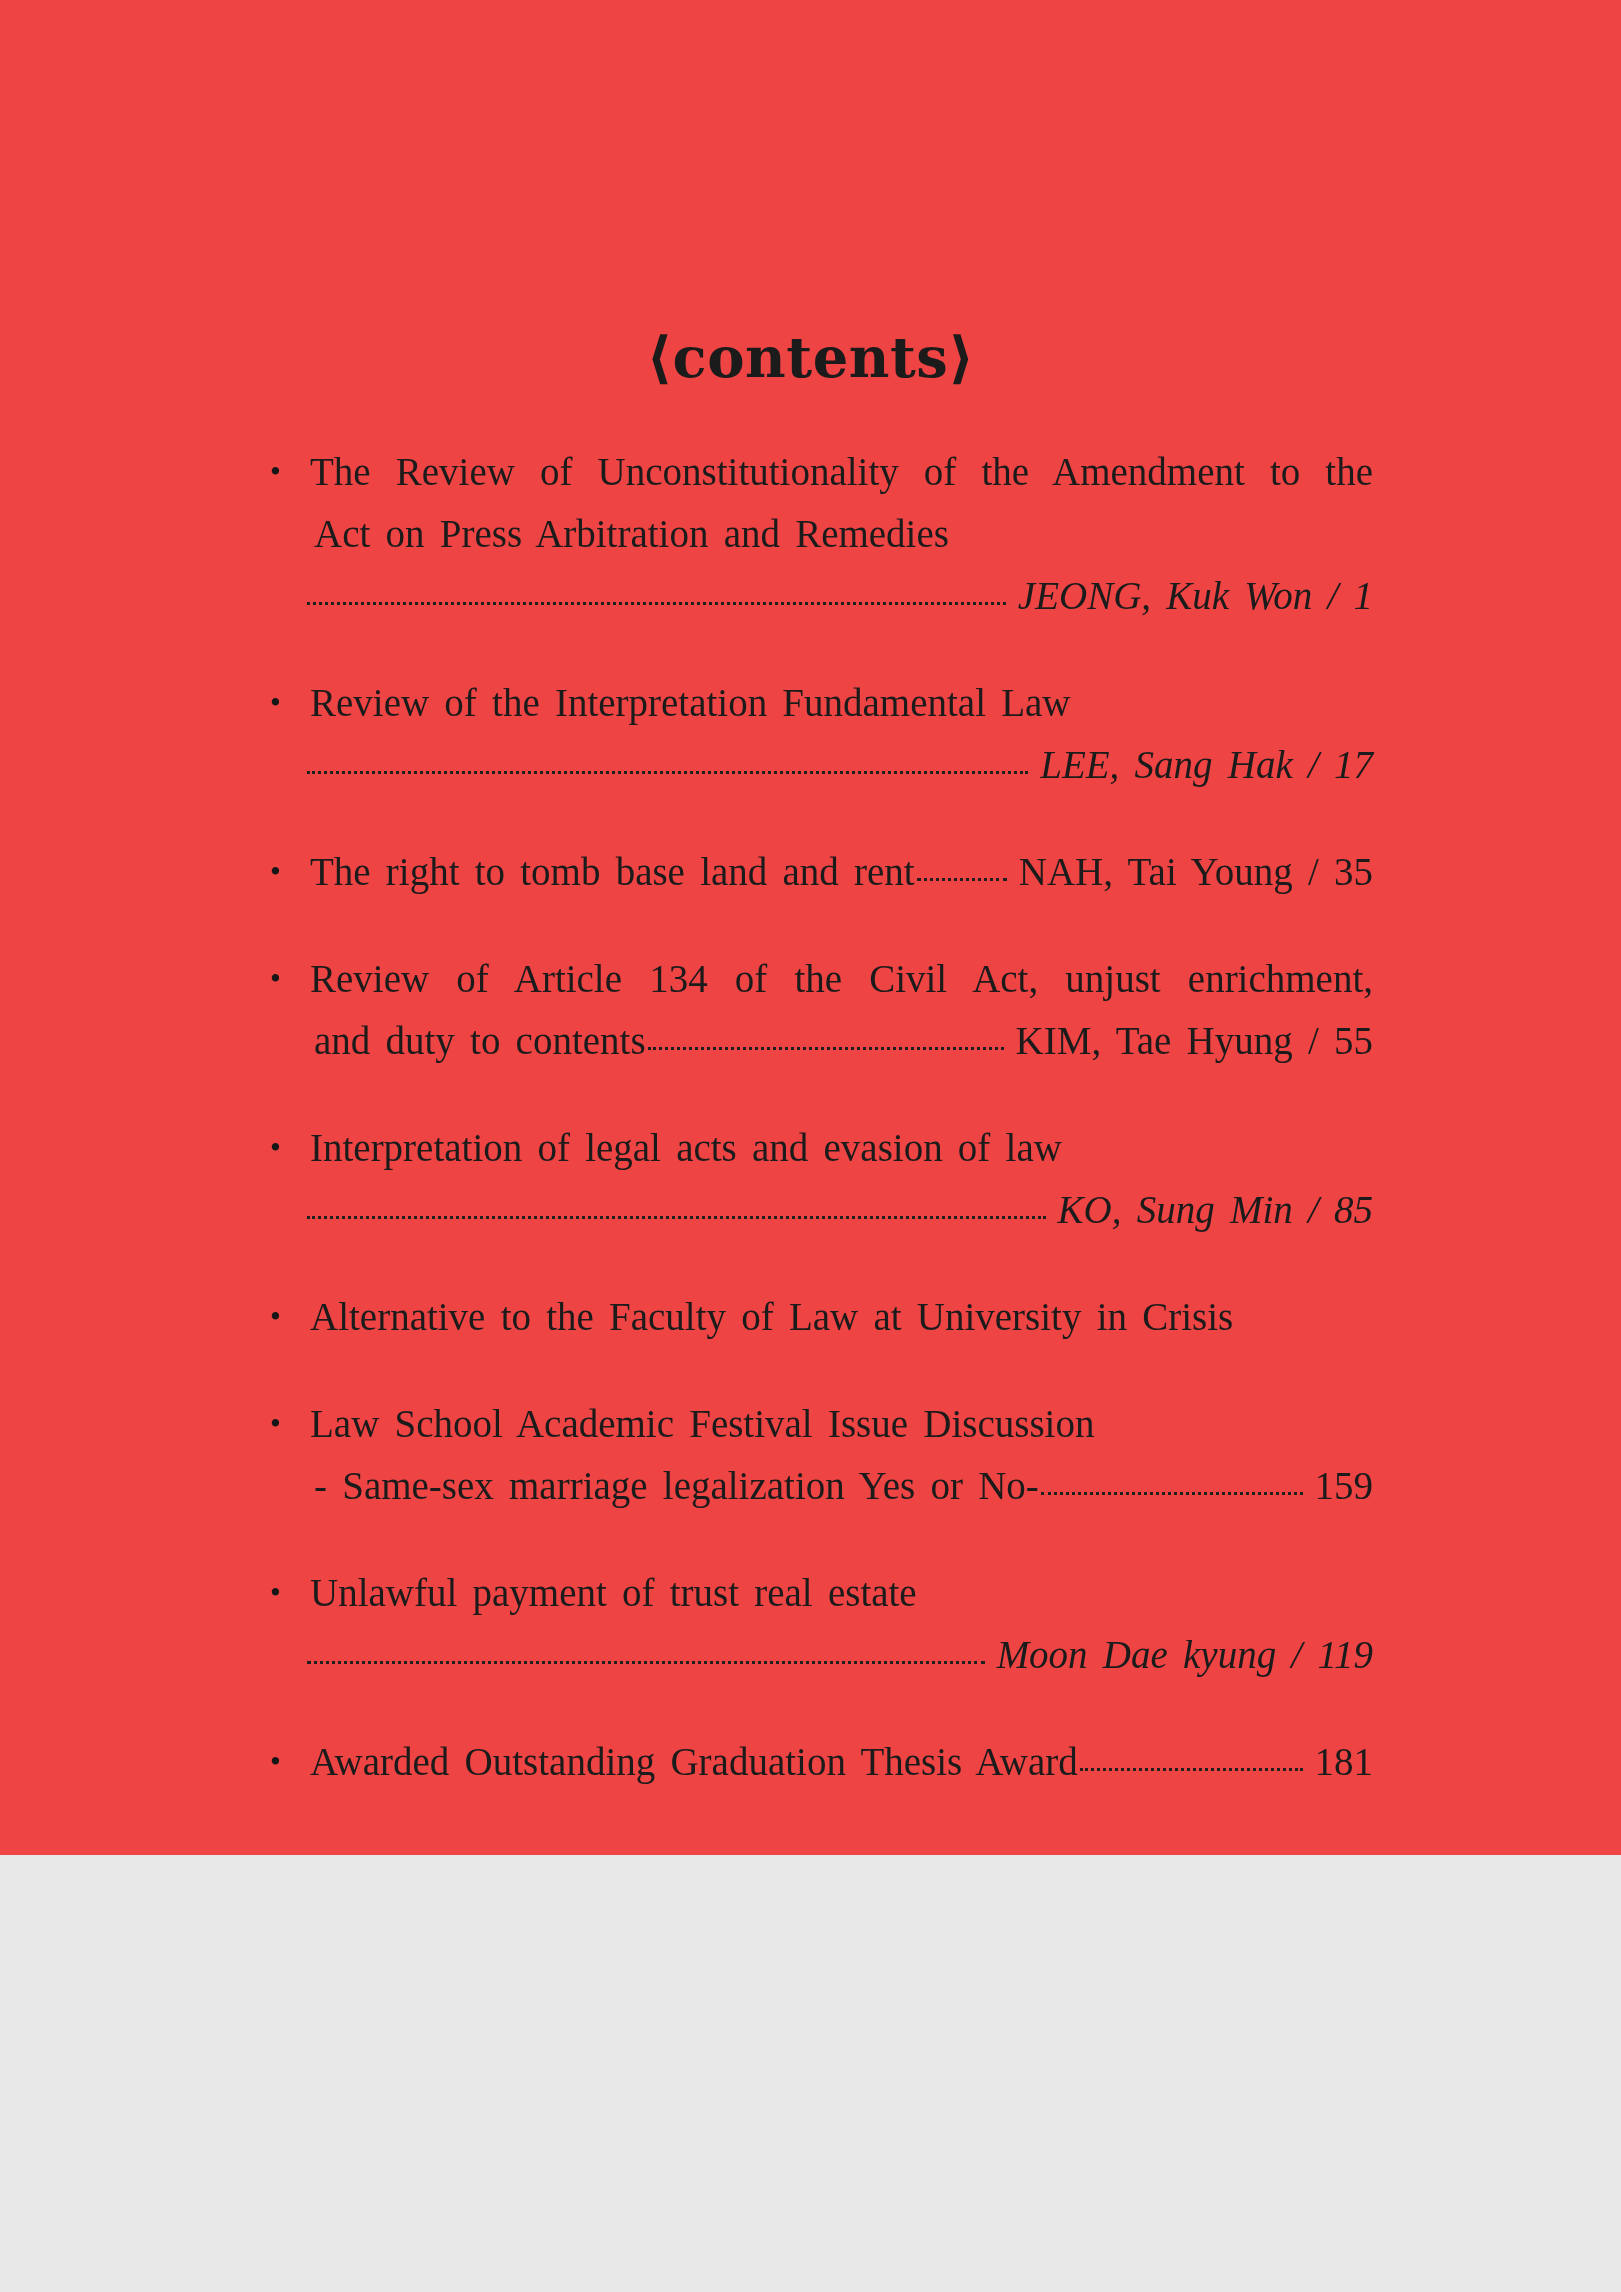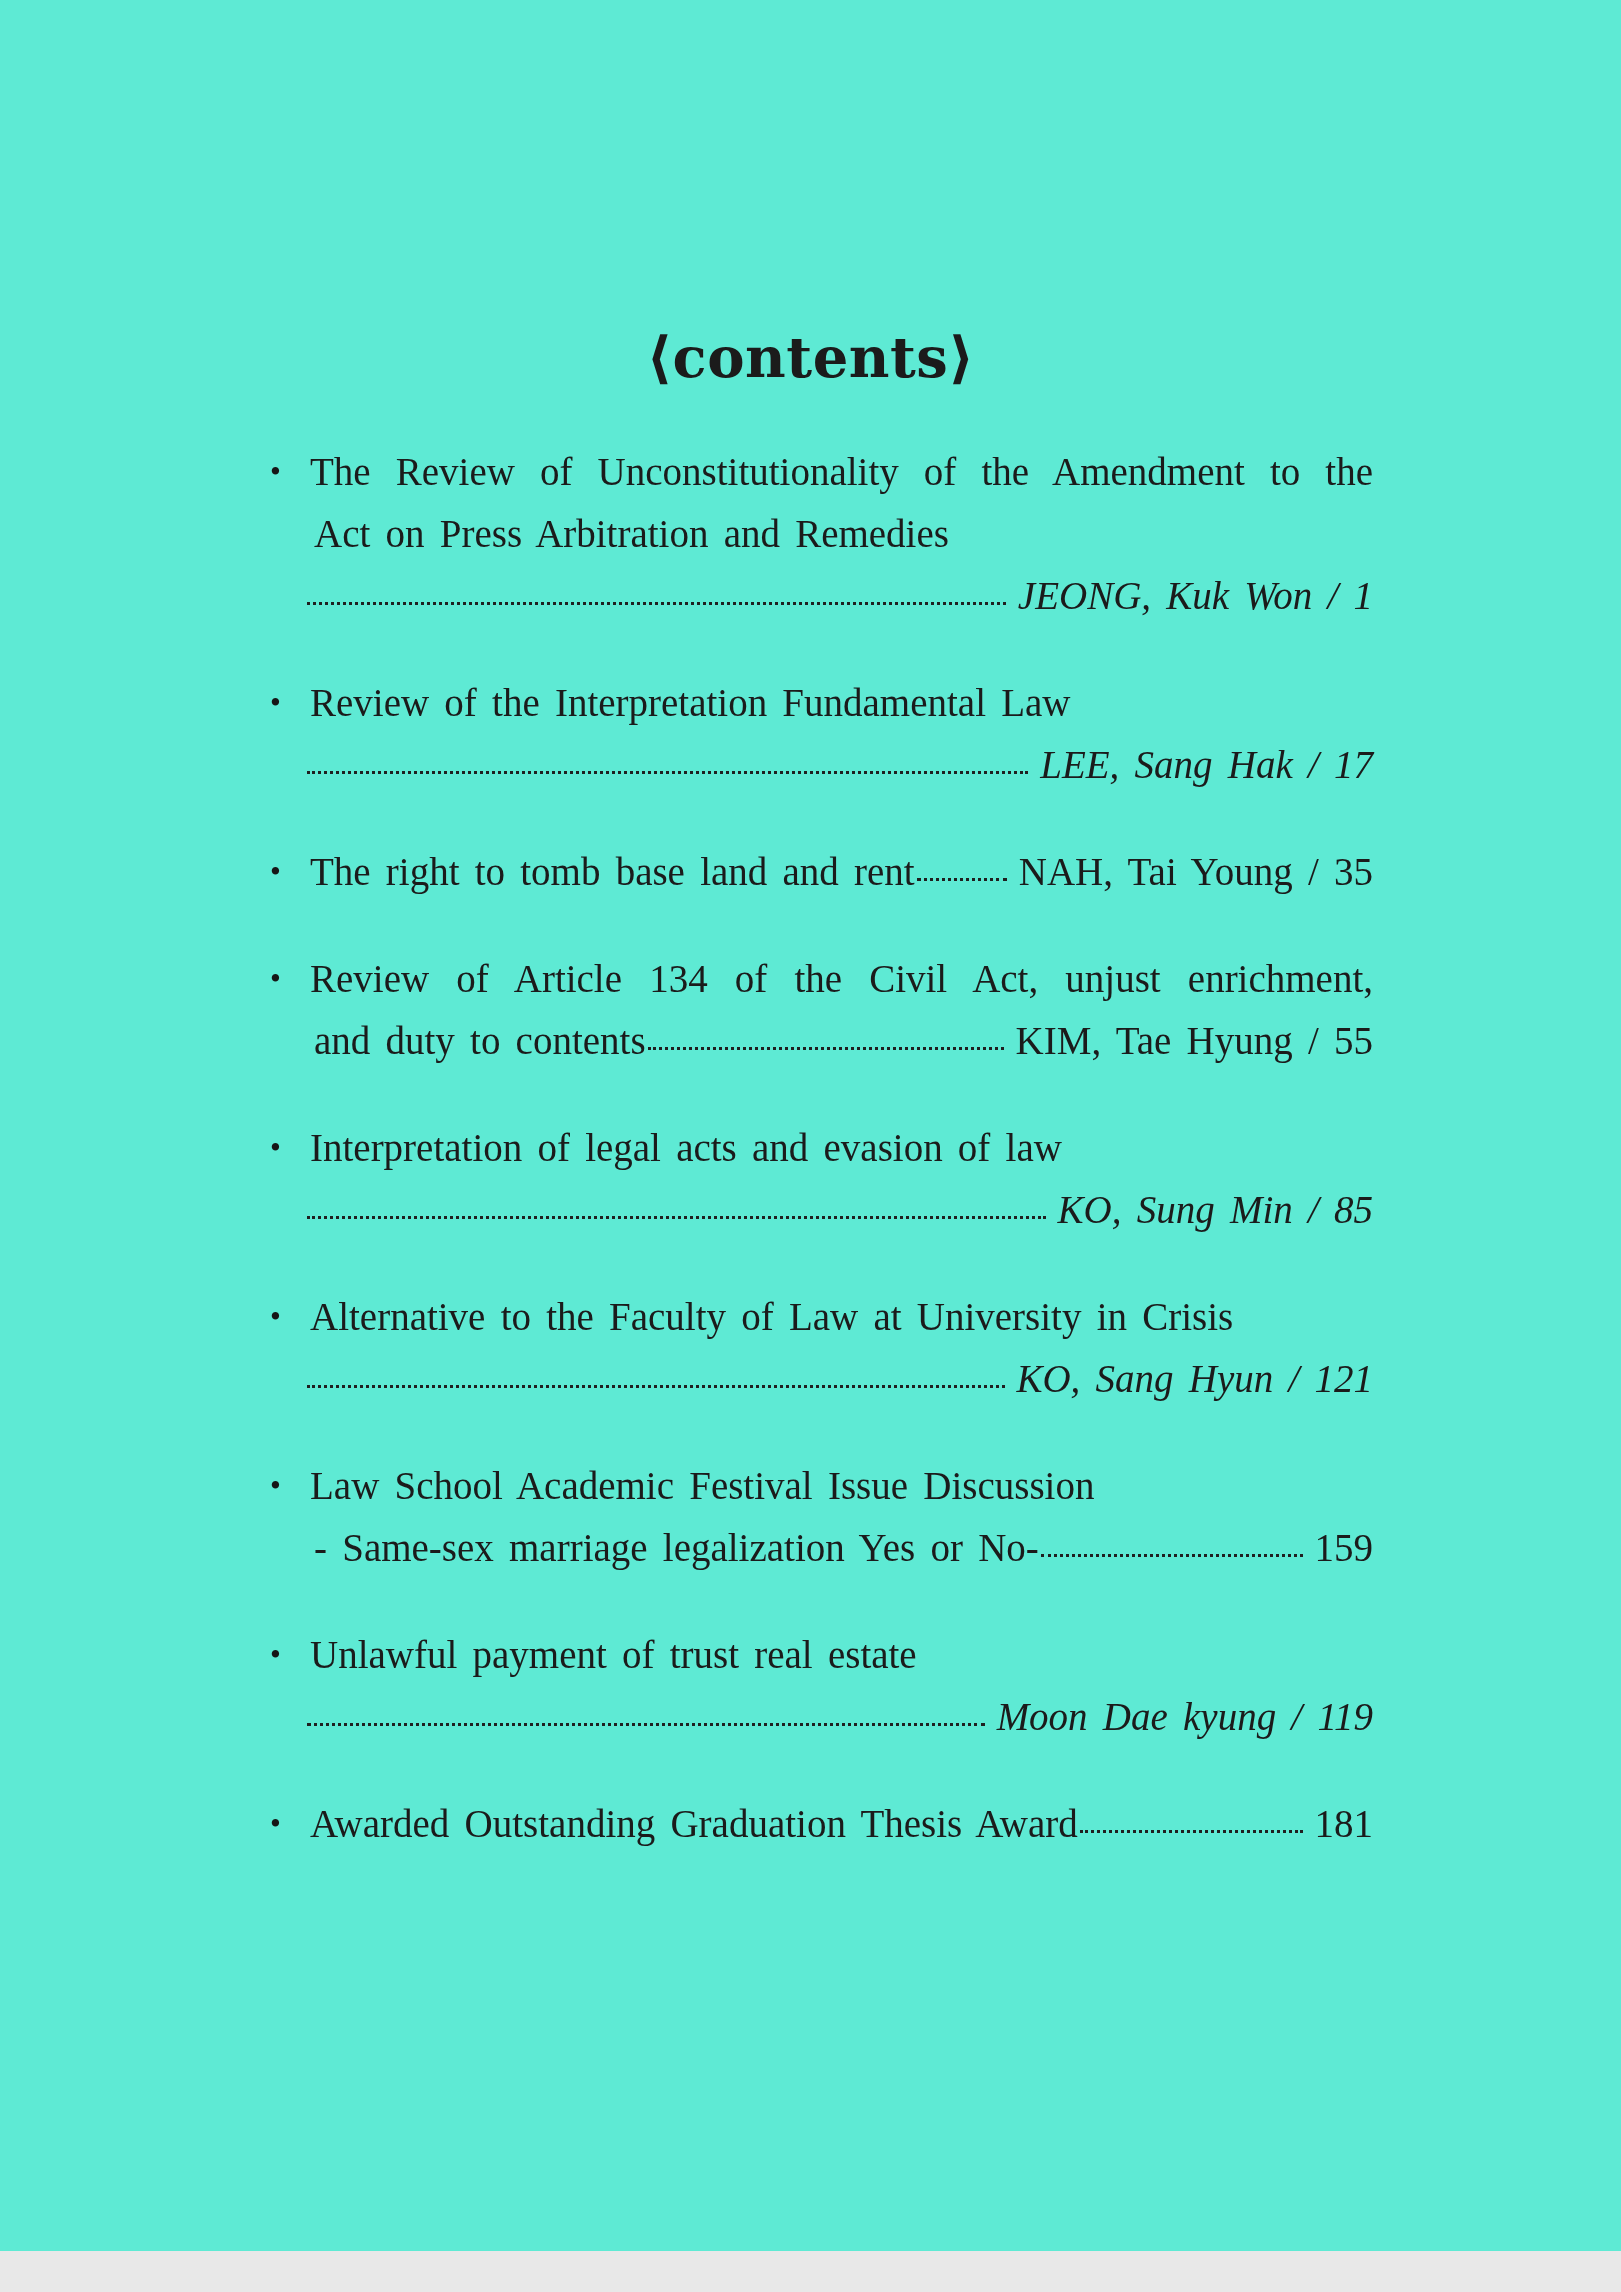--- a/index.html
+++ b/index.html
@@ -4,7 +4,7 @@
 <style>
   html,body{margin:0;padding:0;background:#e8e8e8;}
   .page{
-    width:1621px;height:2251px;background:#5eead4;position:relative;
+    width:1621px;height:1855px;background:#ef4444;position:relative;
     font-family:"Liberation Serif","DejaVu Serif",serif;color:#1b1b1b;
     margin:0 auto;overflow:hidden;
   }

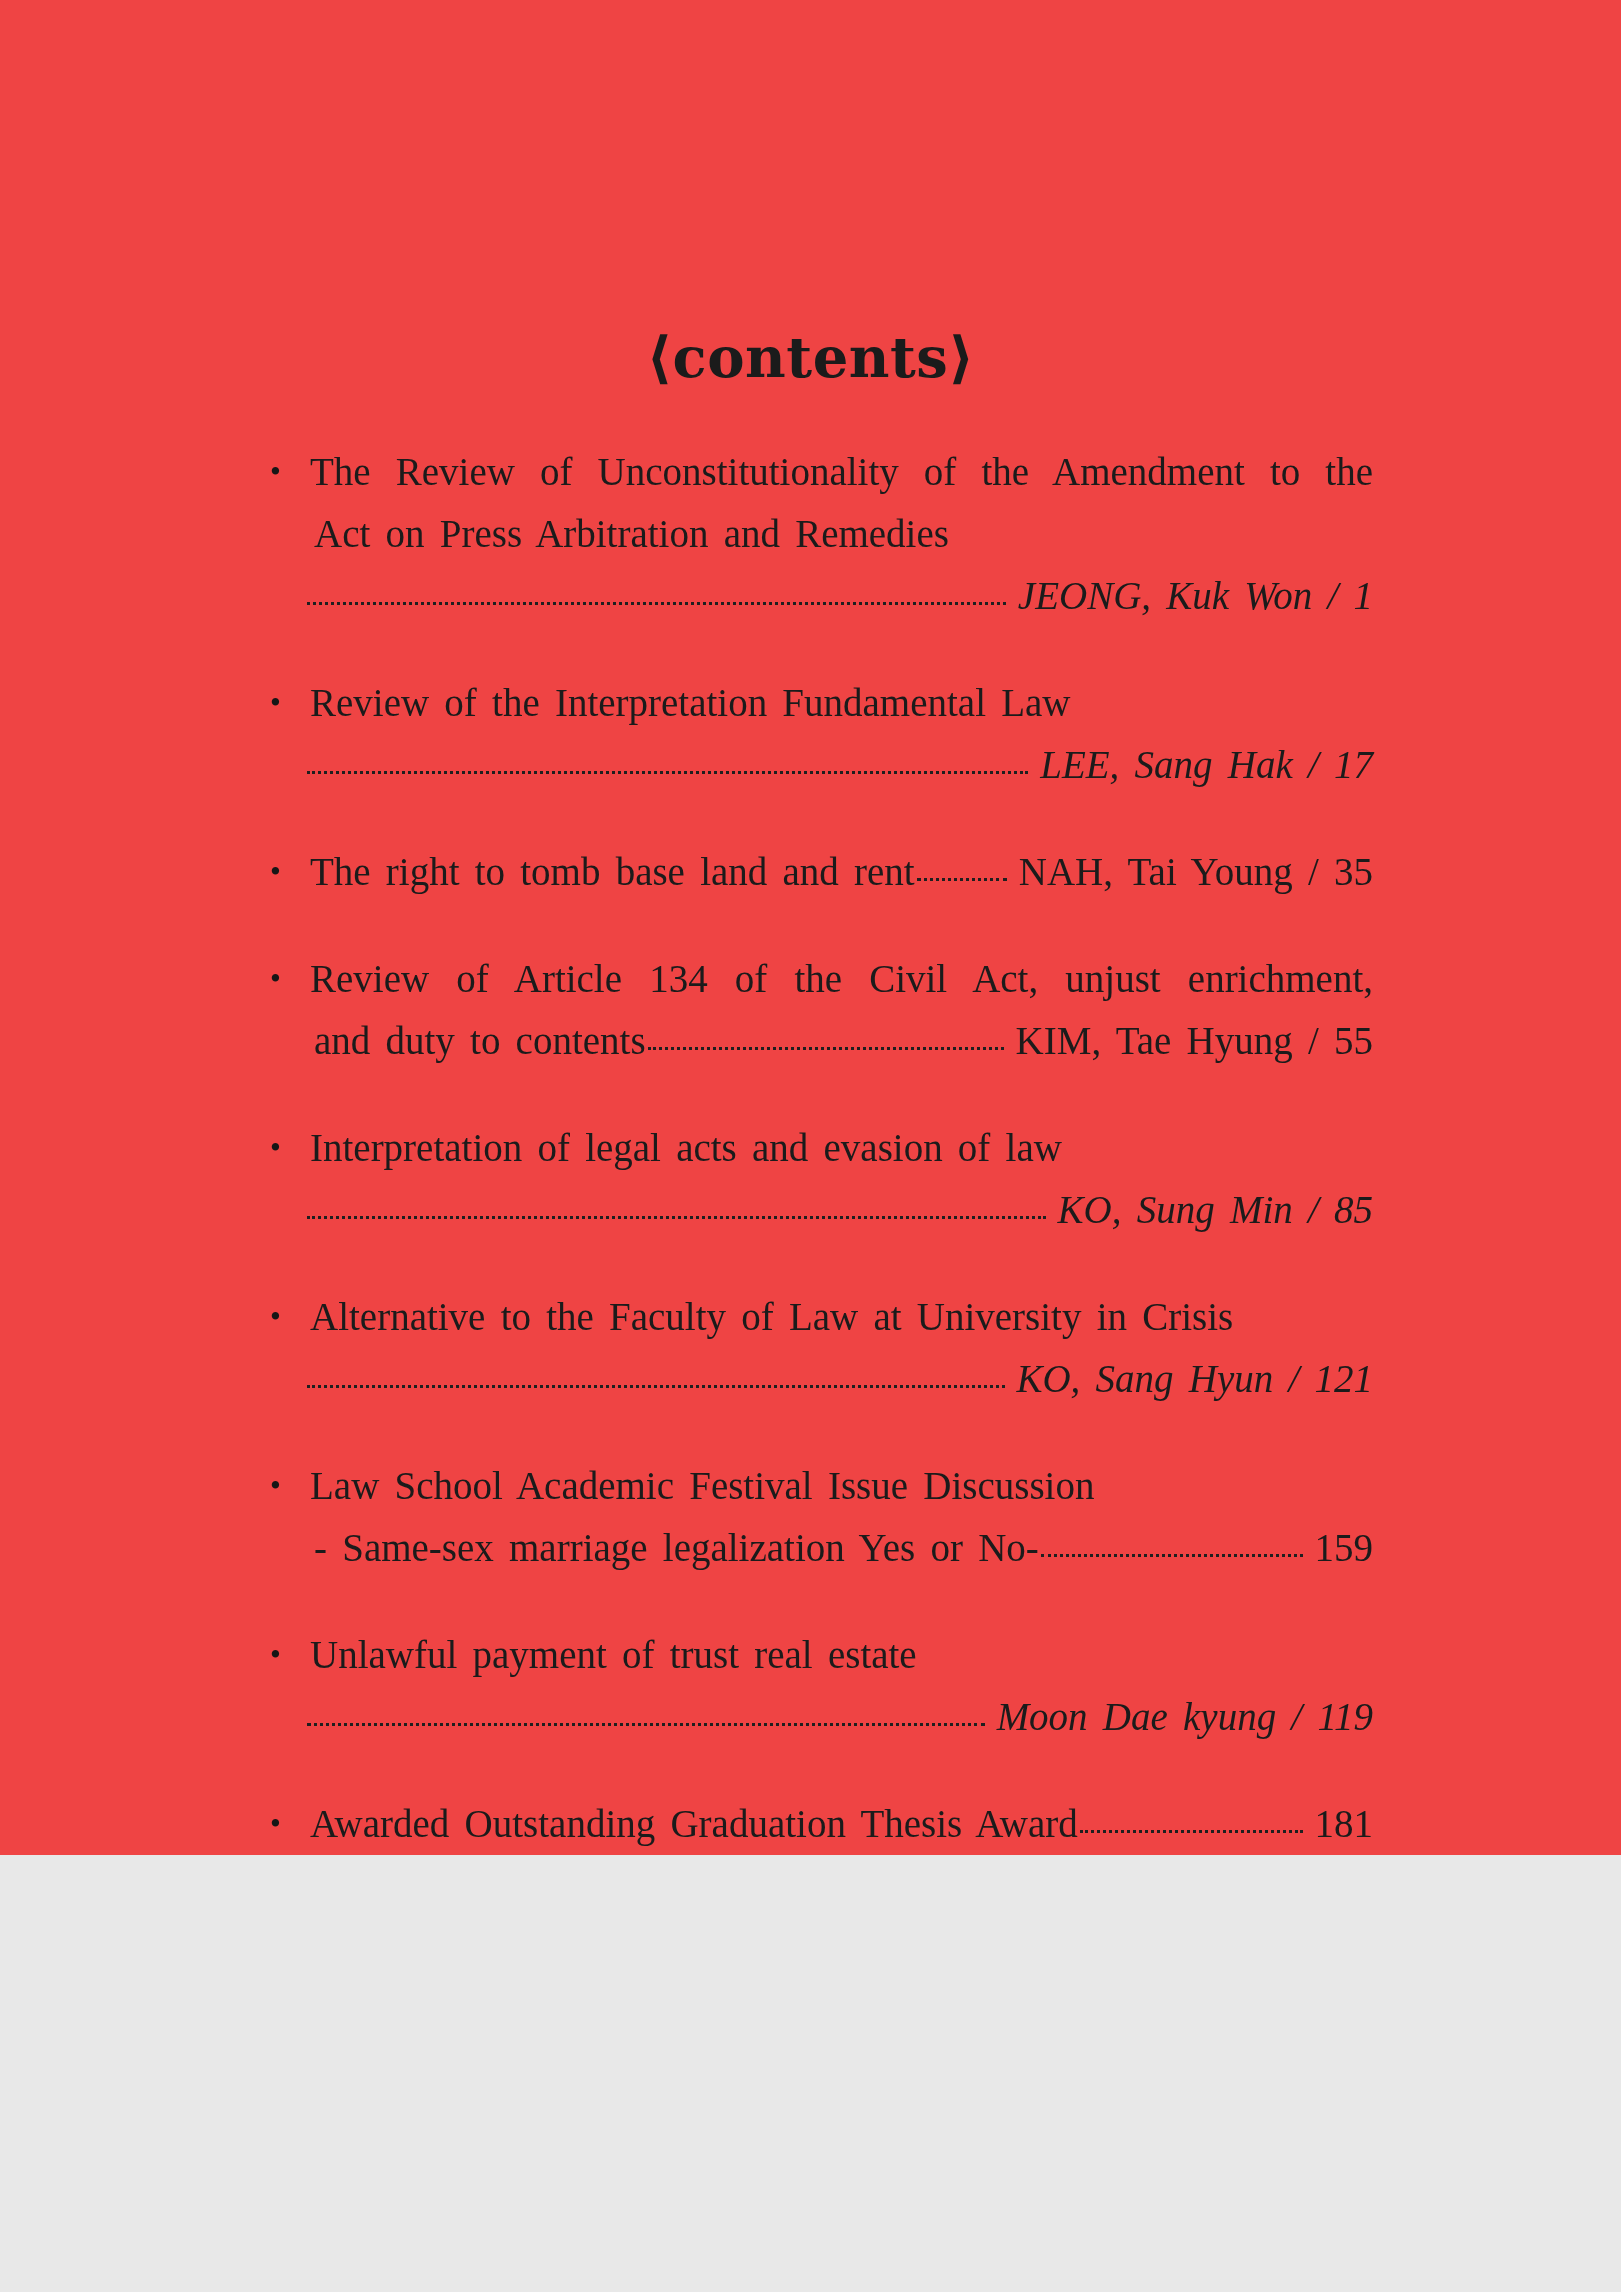--- a/index.html
+++ b/index.html
@@ -105,10 +105,6 @@
         <span class="bullet">•</span>
         <span class="txt">Alternative to the Faculty of Law at University in Crisis</span>
       </div>
-      <div class="line leaderline">
-        <span class="leader"></span>
-        <span class="tail">KO, Sang Hyun / 121</span>
-      </div>
     </div>
 
     <div class="entry">

